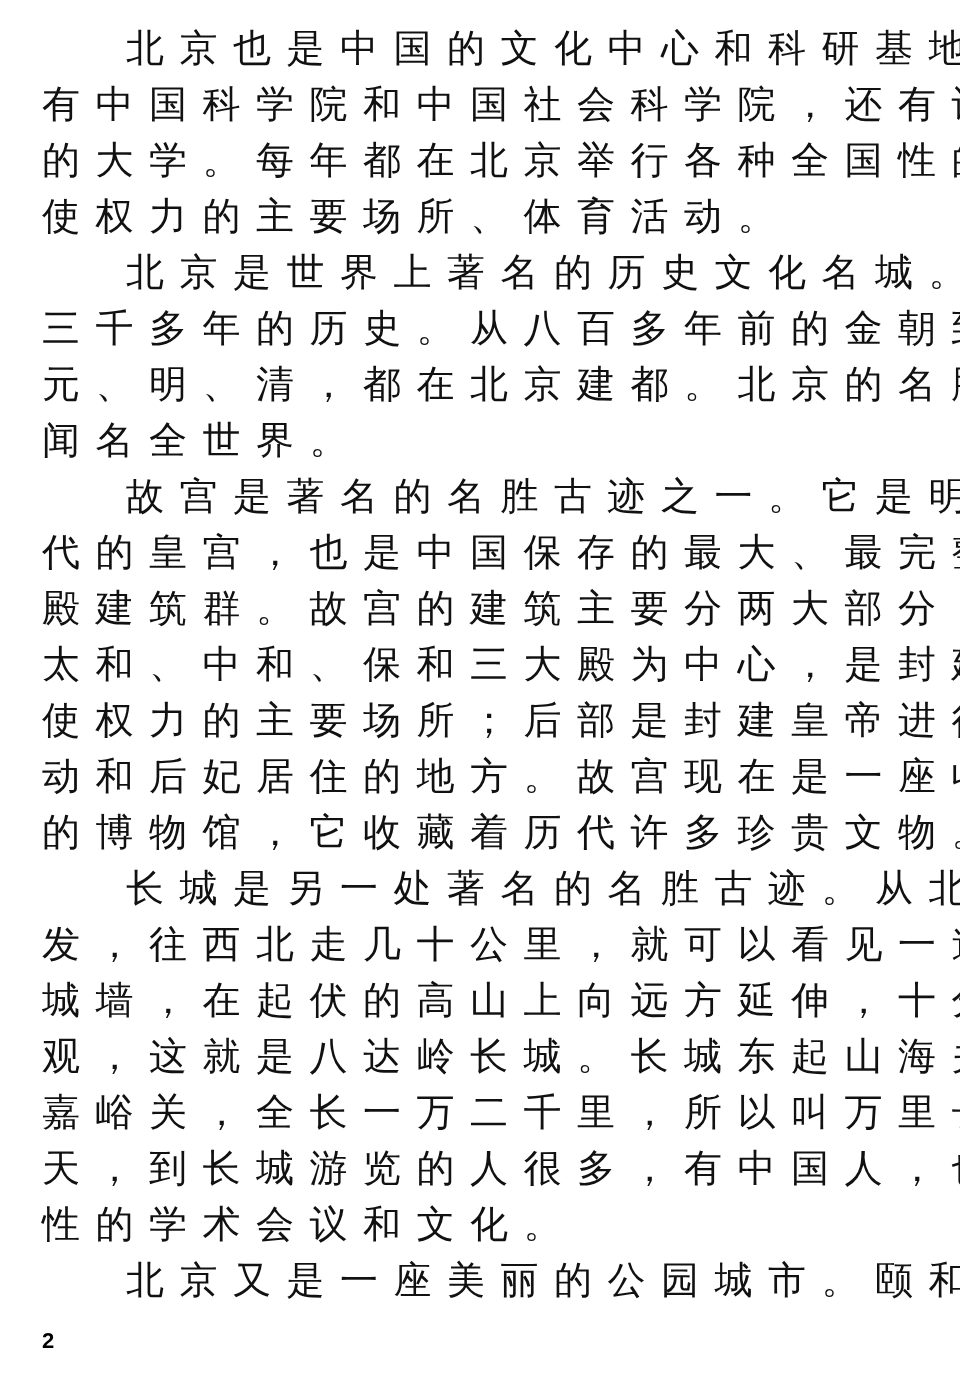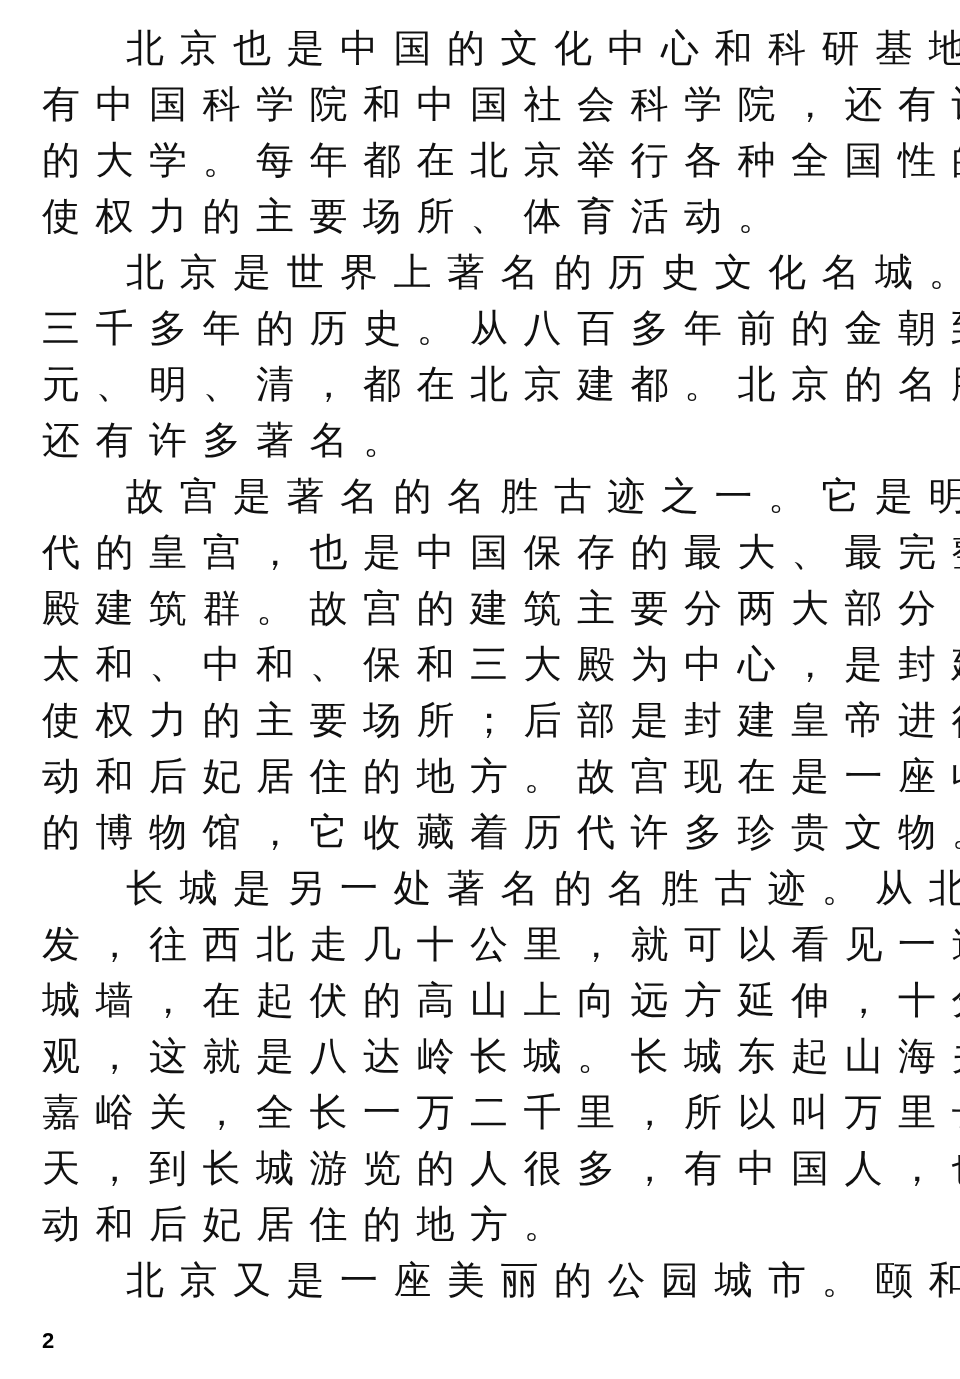--- a/index.html
+++ b/index.html
@@ -58,7 +58,7 @@
     <div class="line indent">北京是世界上著名的历史文化名城。它已有</div>
     <div class="line">三千多年的历史。从八百多年前的金朝到后来的</div>
     <div class="line">元、明、清，都在北京建都。北京的名胜古迹，</div>
-    <div class="line">还有许多著名。</div>
+    <div class="line">闻名全世界。</div>
   </div>
 
   <div>

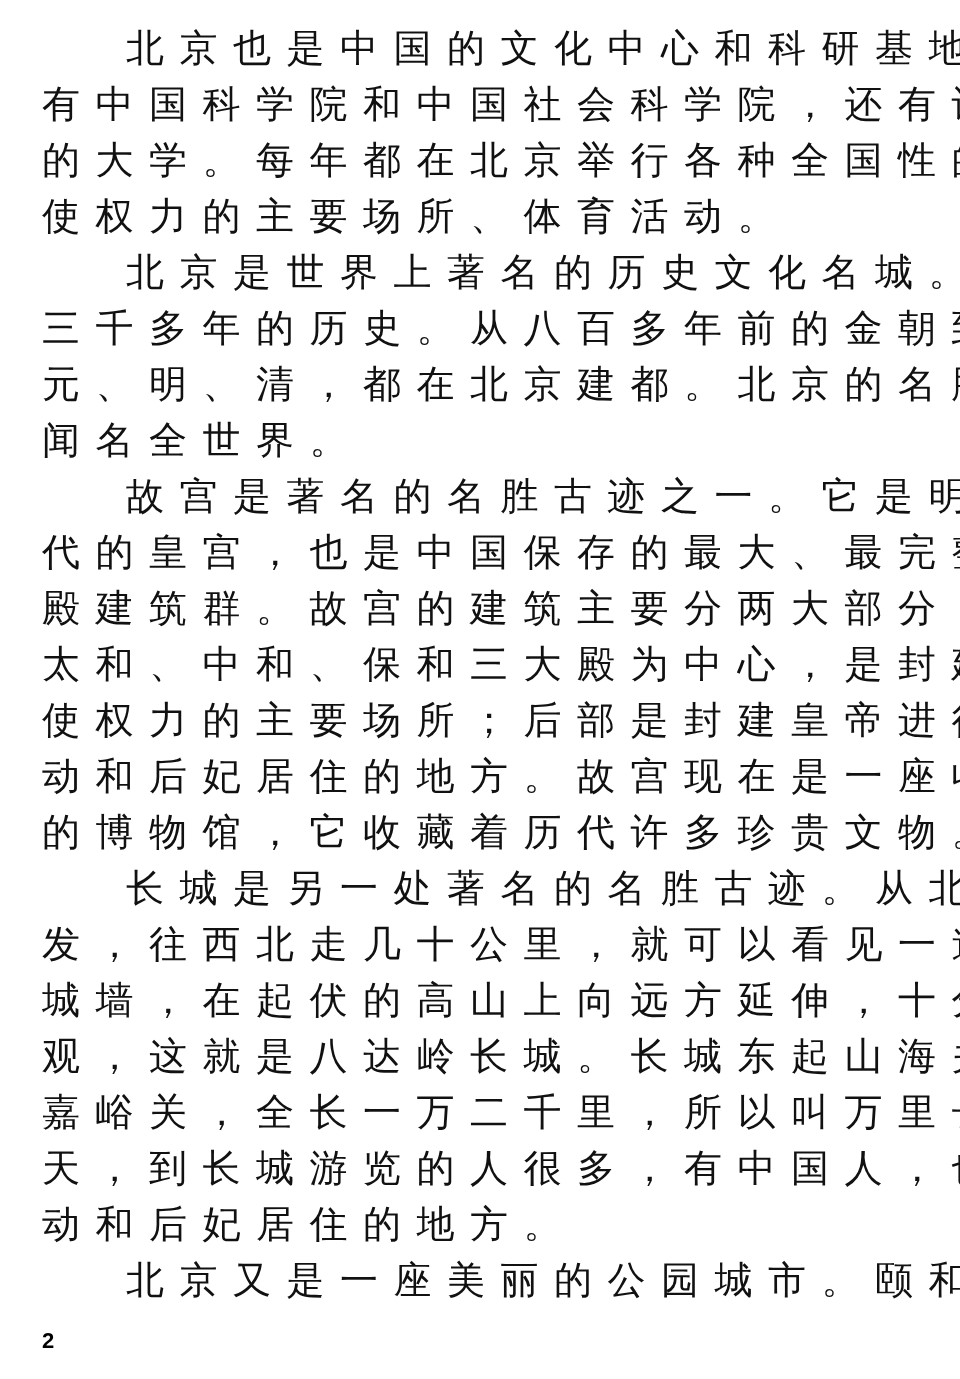--- a/index.html
+++ b/index.html
@@ -78,7 +78,7 @@
     <div class="line">观，这就是八达岭长城。长城东起山海关，西到</div>
     <div class="line">嘉峪关，全长一万二千里，所以叫万里长城。每</div>
     <div class="line">天，到长城游览的人很多，有中国人，也有来中</div>
-    <div class="line">动和后妃居住的地方。</div>
+    <div class="line">性的学术会议和文化。</div>
   </div>
 
   <div>

